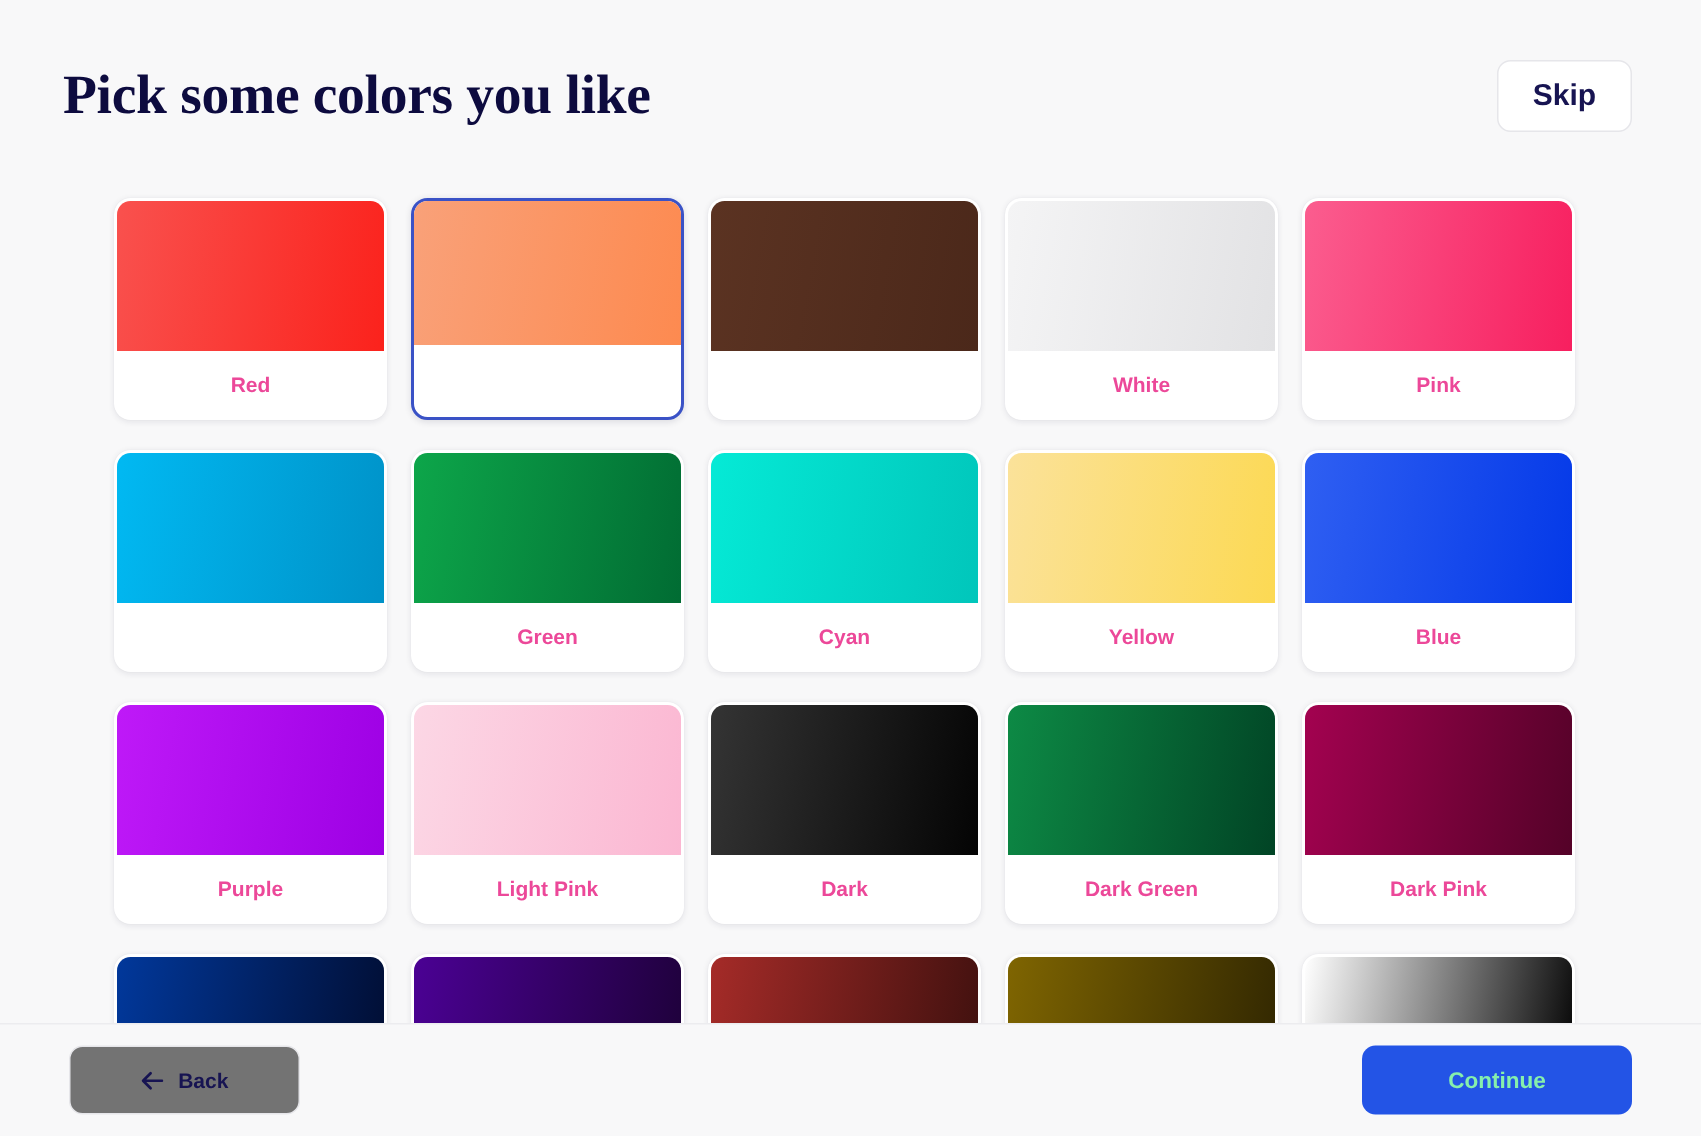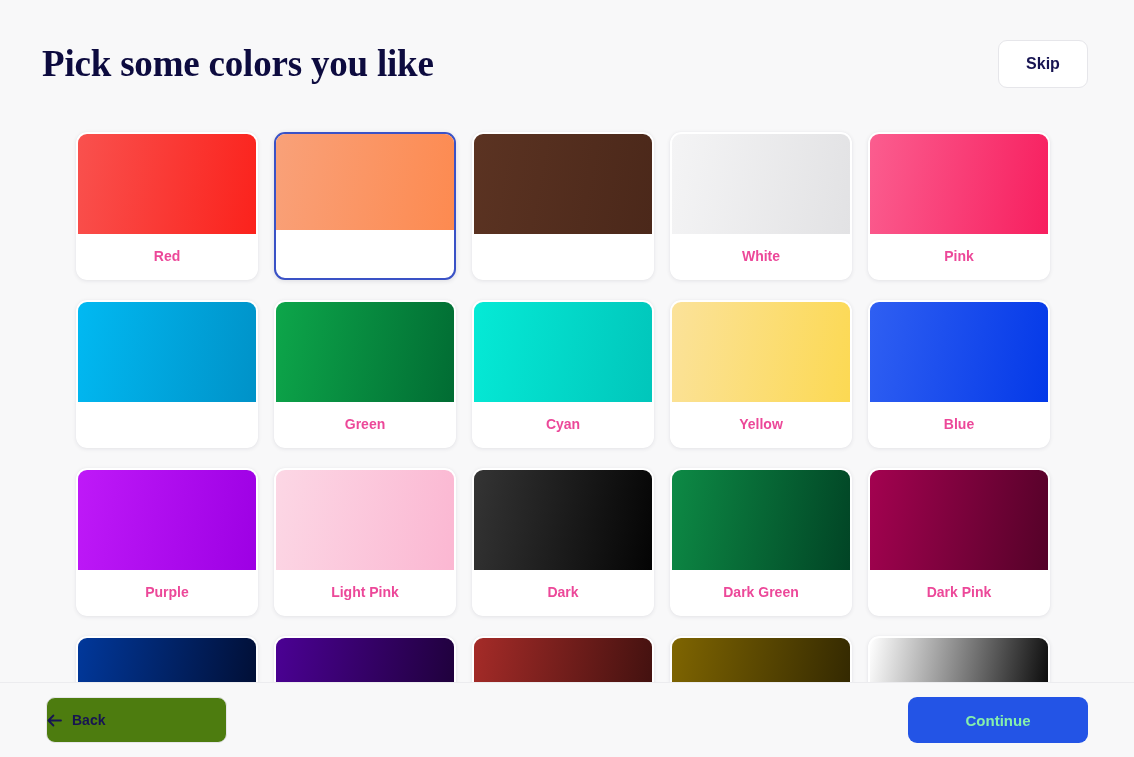--- a/index.html
+++ b/index.html
@@ -45,7 +45,7 @@
     border: 1px solid #e6e6ea;
     border-radius: 9px;
     color: #171452;
-    font-size: 16px;
+    font-size: 20px;
     font-weight: bold;
     display: flex;
     align-items: center;

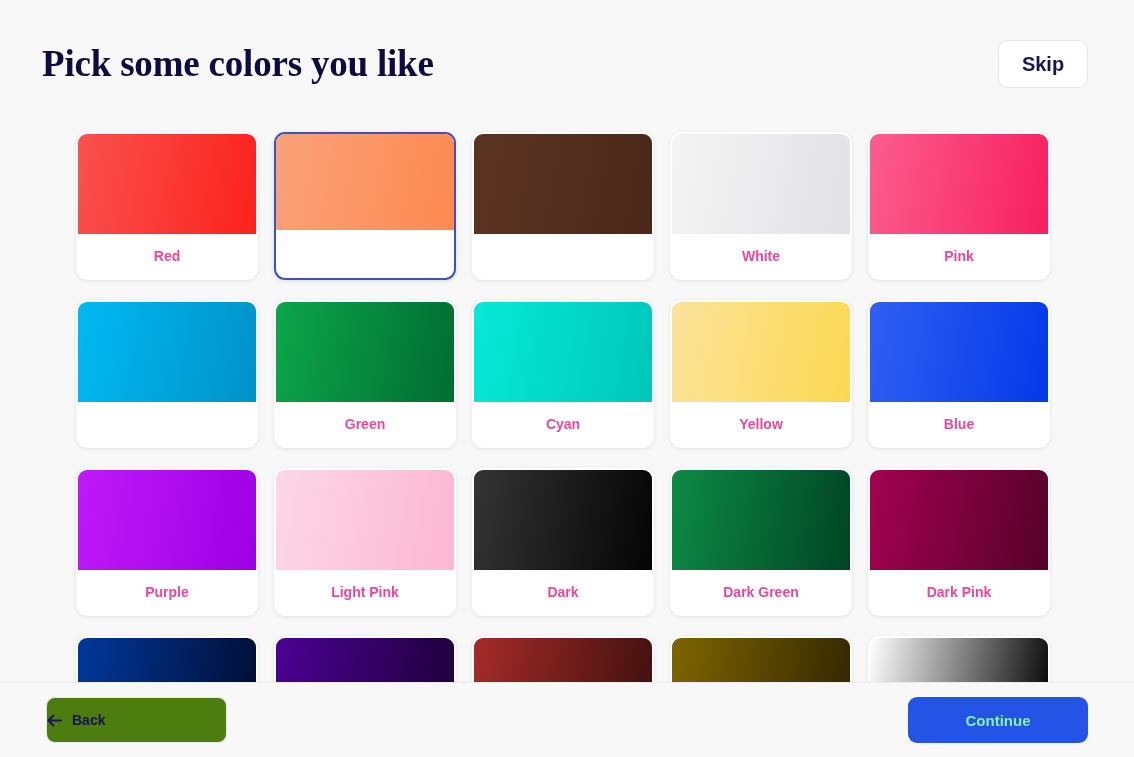--- a/index.html
+++ b/index.html
@@ -127,13 +127,14 @@
   }
 
   .back-button {
-    width: 181px;
+    width: 154px;
     height: 46px;
-    background: #4d7c0f;
+    background: #737373;
     border: 1px solid #e6e6ea;
     border-radius: 9px;
     display: flex;
     align-items: center;
+    justify-content: center;
     gap: 10px;
     color: #171452;
     font-size: 14px;

